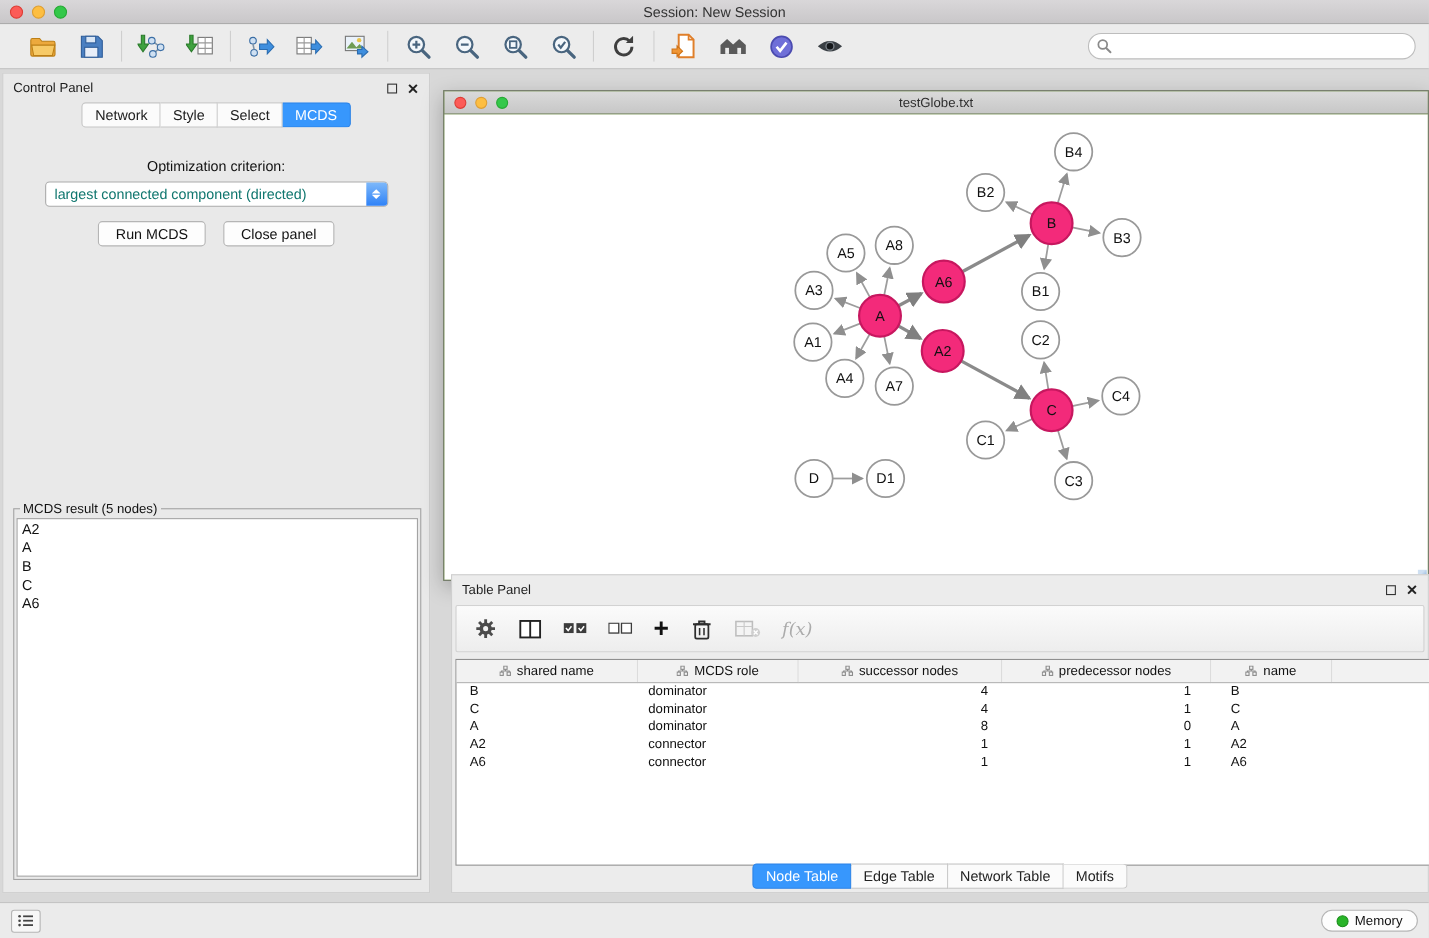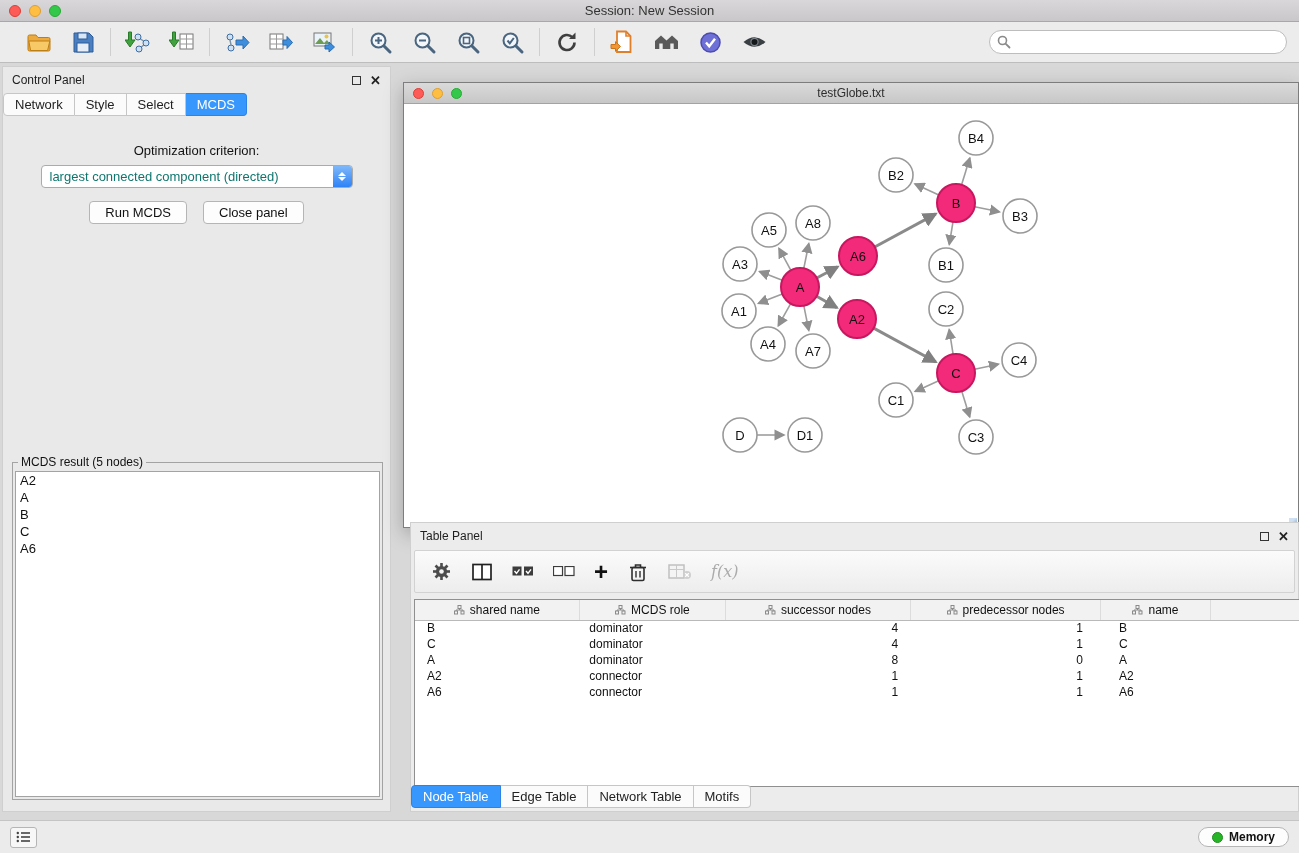--- a/index.html
+++ b/index.html
@@ -38,7 +38,7 @@
   .float-box { width:9px; height:9px; border:1.5px solid #333; display:inline-block; cursor:pointer; }
   .close-x { font-size:13px; font-weight:bold; color:#222; cursor:pointer; line-height:1; }
 
-  .seg-tabs { display:flex; }
+  .seg-tabs { display:flex; justify-content:center; }
   .seg-tabs .tab { font-size:13px; padding:3px 11px; background:#fbfbfb; border:1px solid #c6c6c6; border-left:none;
     color:#222; cursor:pointer; white-space:nowrap; }
   .seg-tabs .tab:first-child { border-left:1px solid #c6c6c6; border-radius:4px 0 0 4px; }

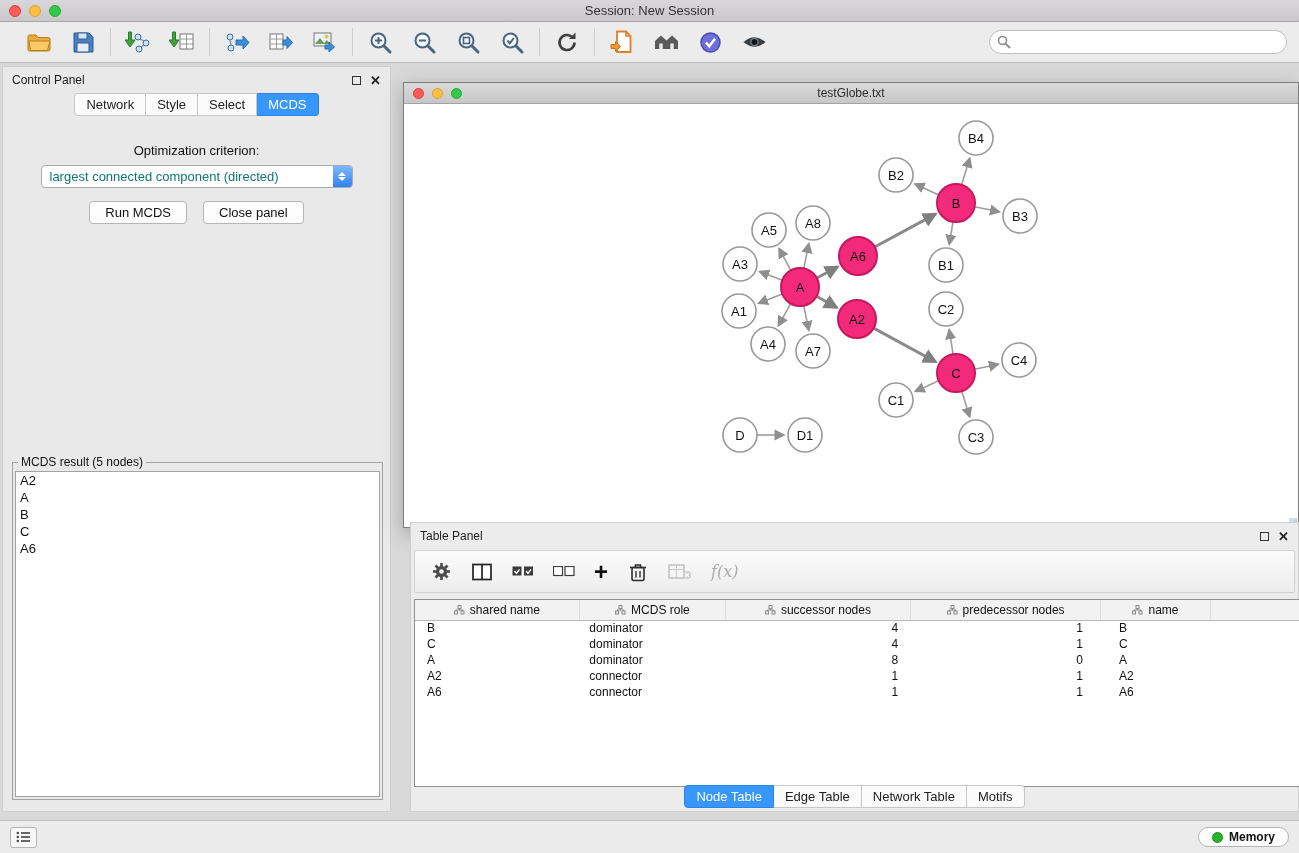--- a/index.html
+++ b/index.html
@@ -111,7 +111,7 @@
   .sb-list-btn { width:27px; height:21px; border:1px solid #b5b5b5; border-radius:3px; background:#f7f7f7;
     display:flex; align-items:center; justify-content:center; cursor:pointer; }
   .memory-btn { margin-left:auto; display:flex; align-items:center; gap:6px; background:#fdfdfd;
-    border:1px solid #b5b5b5; border-radius:12px; padding:2px 13px; cursor:pointer;font-weight:bold; }
+    border:1px solid #b5b5b5; border-radius:12px; padding:2px 13px; cursor:pointer; }
   .memory-dot { width:11px; height:11px; border-radius:50%; background:#28b428; border:1px solid #1d8f1d; }
   .memory-text { font-size:12px; color:#111; }
 </style>

